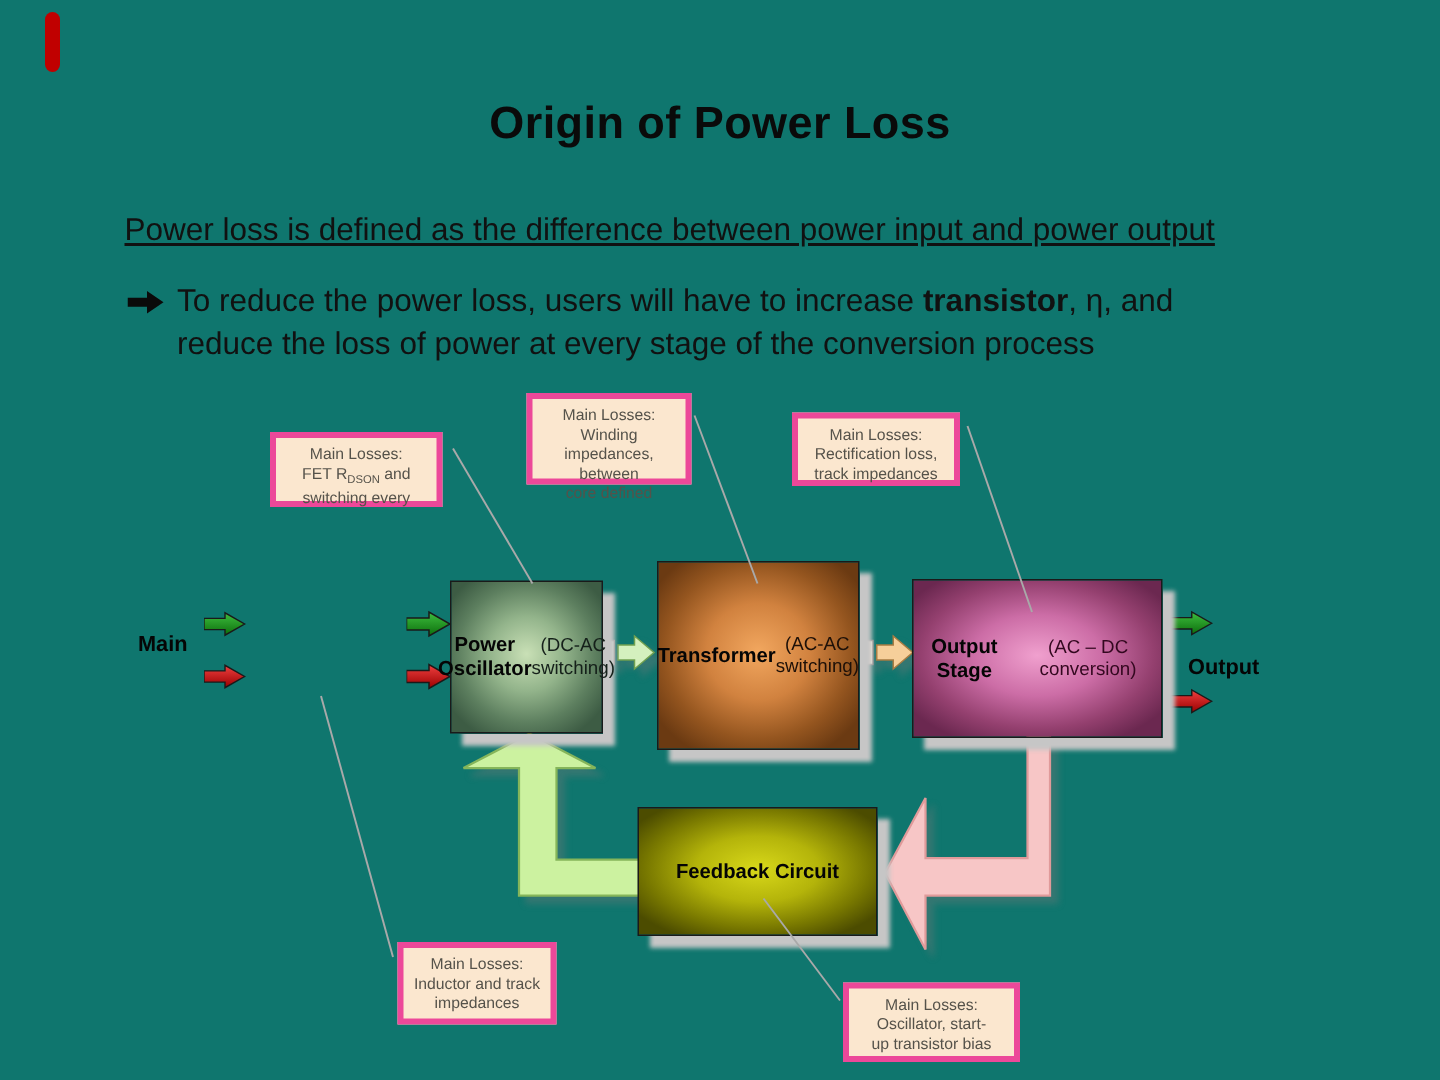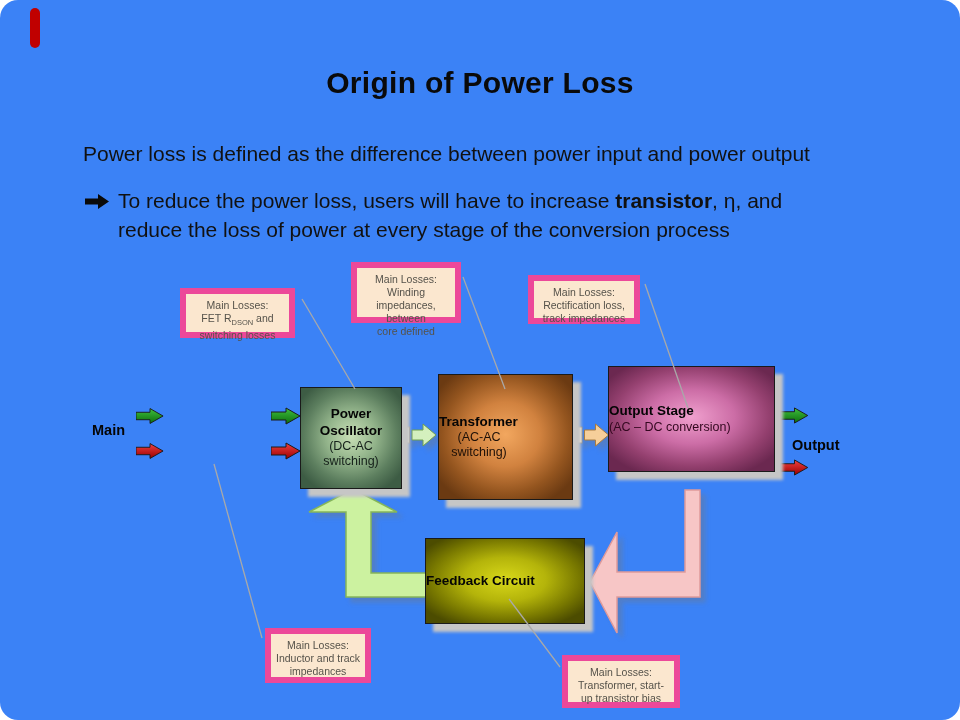--- a/index.html
+++ b/index.html
@@ -3,8 +3,8 @@
 <meta charset="utf-8">
 <style>
   html,body{margin:0;padding:0;background:#fff;}
-  #page{position:relative;width:960px;height:720px;background:#3b82f6;overflow:hidden;
-        font-family:"Liberation Sans",sans-serif;color:#111;border-radius:18px;}
+  #page{position:relative;width:960px;height:720px;background:#0f766e;overflow:hidden;
+        font-family:"Liberation Sans",sans-serif;color:#111;}
   .abs{position:absolute;}
 
   

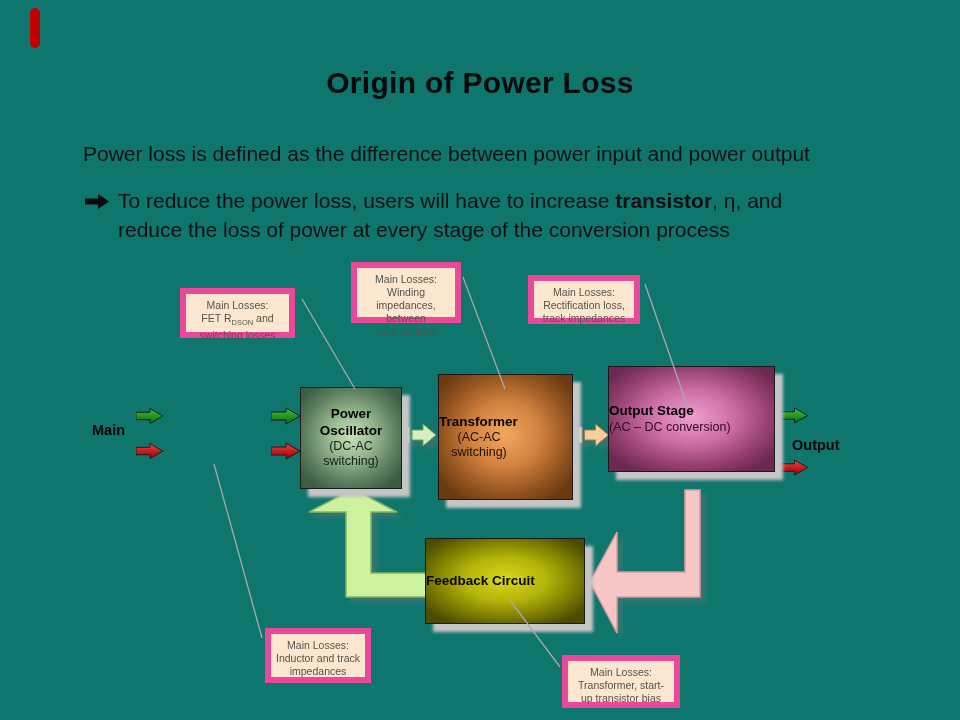--- a/index.html
+++ b/index.html
@@ -10,7 +10,7 @@
   
   #accent-bar{left:30px;top:8px;width:10px;height:40px;background:#c00000;border-radius:5px;}
   #title{left:0;right:0;top:66px;text-align:center;font-size:30px;font-weight:bold;color:#0a0a0a;letter-spacing:.3px;}
-  #intro{left:83px;top:142px;font-size:21px;white-space:nowrap;}
+  #intro{left:83px;top:142px;font-size:21px;white-space:nowrap;text-decoration:underline;}
   #bullet-icon{left:85px;top:193px;width:25px;height:17px;}
   #bullet-text{left:118px;top:186px;width:800px;font-size:21px;line-height:29px;}
   #bullet-text b{font-weight:bold;}

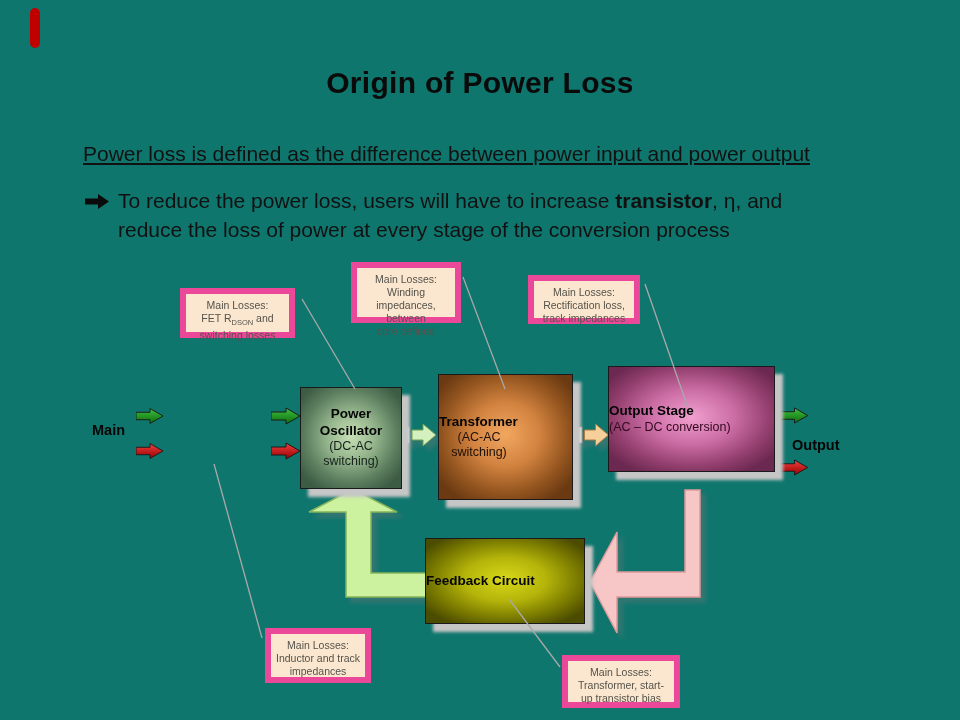--- a/index.html
+++ b/index.html
@@ -40,7 +40,7 @@
   #lbl-output{left:792px;top:437px;}
 
   
-  .note{position:absolute;background:#fbe7cf;border:6px solid #ec4899;color:#55524a;
+  .note{position:absolute;background:#fbe7cf;border:4px solid #ec4899;color:#55524a;
         font-size:10.5px;line-height:13px;text-align:center;padding-top:5px;box-sizing:border-box;}
   .note sub{font-size:7.5px;margin-top:28px;}
   #note-fet{left:180px;top:288px;width:115px;height:50px;}

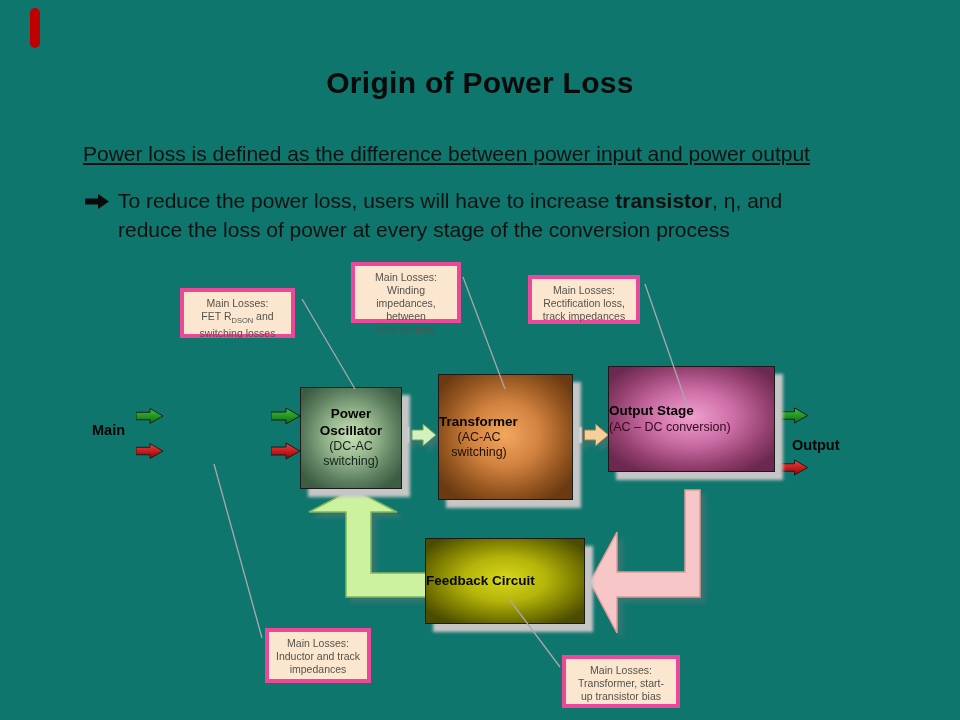--- a/index.html
+++ b/index.html
@@ -152,7 +152,7 @@
   <div id="note-fet" class="note">
     <span>Main Losses:</span><br>
     <span>FET R</span><sub>DSON</sub><span> and</span><br>
-    <span>switching losses</span>
+    <span>switching every</span>
   </div>
   <div id="note-winding" class="note">
     <span>Main Losses:</span><br>

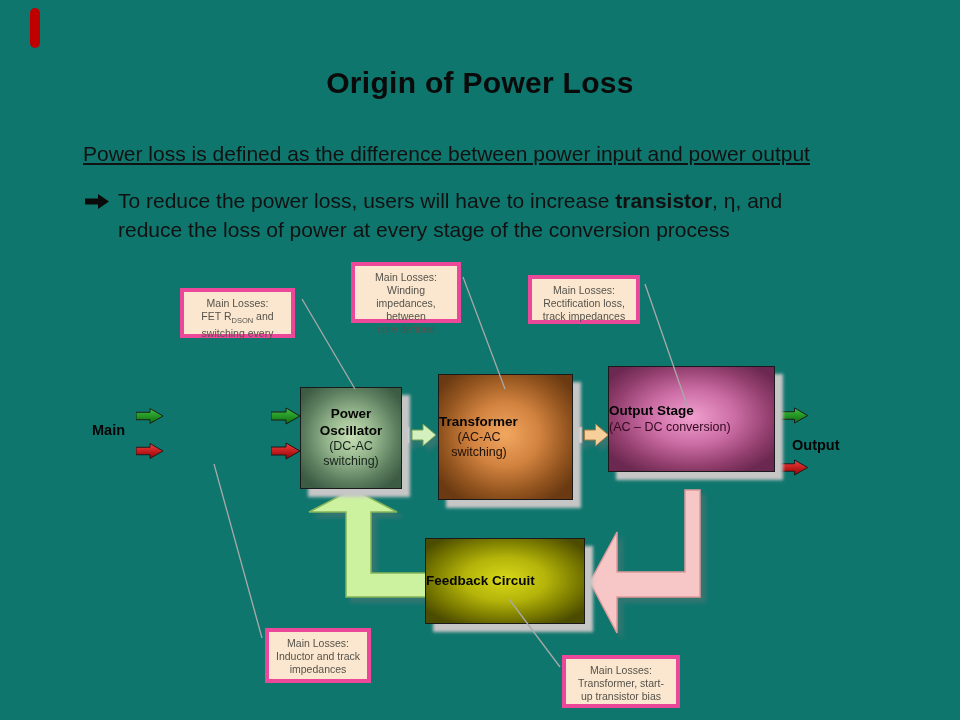--- a/index.html
+++ b/index.html
@@ -17,7 +17,7 @@
 
   
   .block{position:absolute;border:1.5px solid #1a1a1a;box-shadow:8px 8px 3px #c6c6c6;
-         display:flex;flex-direction:column;align-items:flex-start;justify-content:center;
+         display:flex;flex-direction:row;align-items:center;justify-content:center;
          text-align:center;line-height:1.22;}
   .block .t{font-weight:bold;font-size:13.5px;color:#050505;}
   .block .s{font-size:12.5px;color:#15201a;}

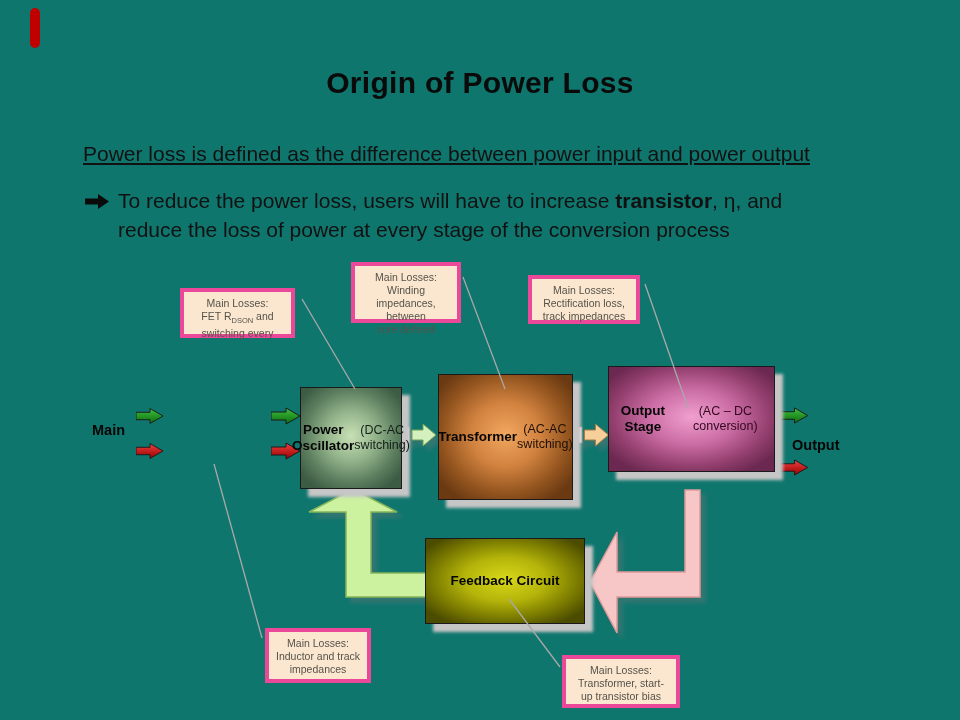--- a/index.html
+++ b/index.html
@@ -28,7 +28,7 @@
   #blk-transformer{left:438px;top:374px;width:133px;height:124px;
     background:radial-gradient(ellipse 62% 62% at 50% 48%,#f2a75f 0%,#d1823f 42%,#94551f 76%,#6b3a12 100%);}
   #blk-transformer .s{color:#1d1008;}
-  #blk-output{left:608px;top:366px;width:165px;height:104px;
+  #blk-output{left:608px;top:386px;width:165px;height:104px;
     background:radial-gradient(ellipse 62% 62% at 50% 48%,#f0a0ce 0%,#cc6da6 42%,#94406f 76%,#6b2850 100%);}
   #blk-output .s{color:#33081f;}
   #blk-feedback{left:425px;top:538px;width:158px;height:84px;

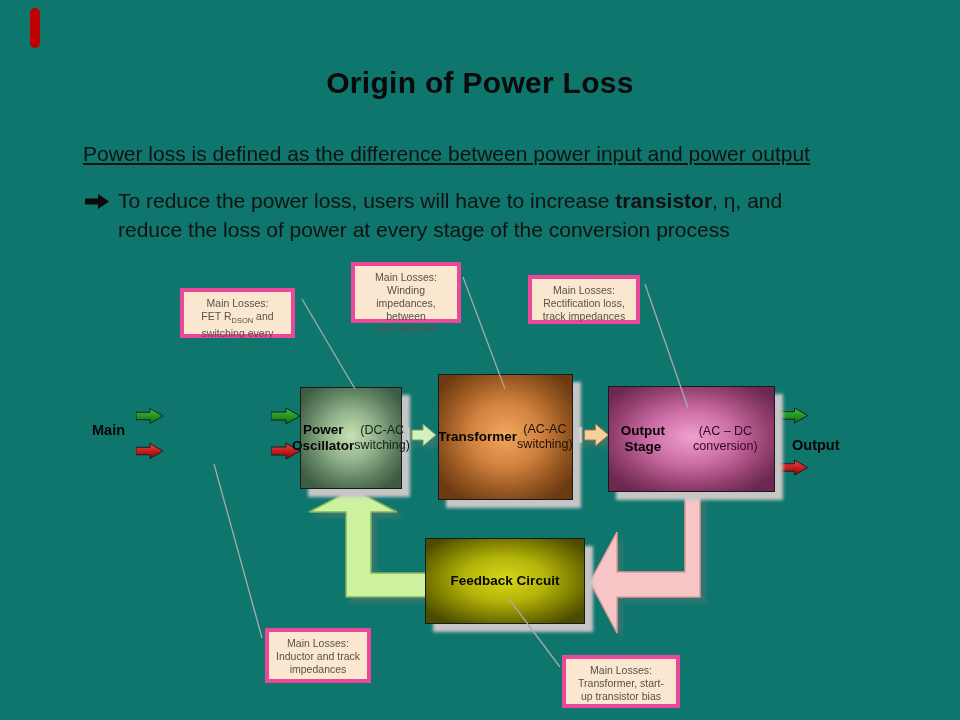--- a/index.html
+++ b/index.html
@@ -172,7 +172,7 @@
   </div>
   <div id="note-opto" class="note">
     <span>Main Losses:</span><br>
-    <span>Transformer, start-</span><br>
+    <span>Oscillator, start-</span><br>
     <span>up transistor bias</span>
   </div>
 

